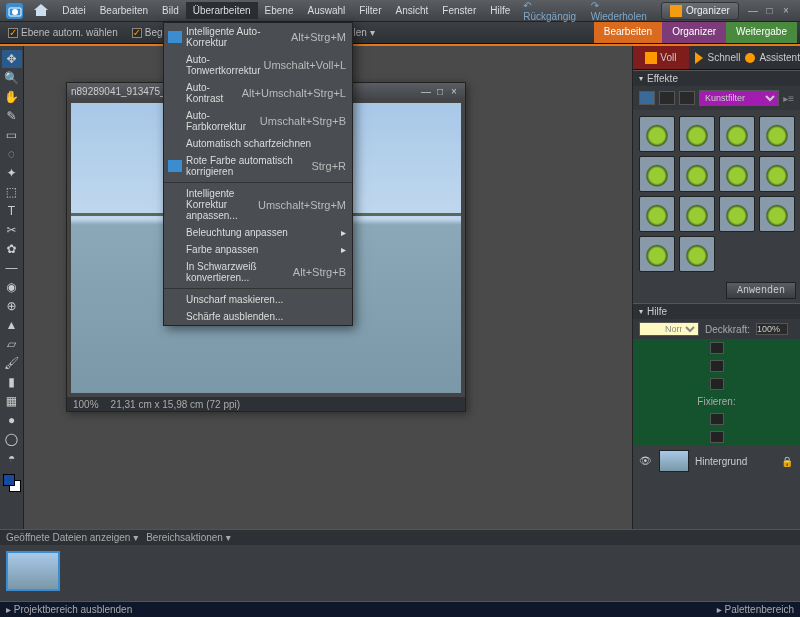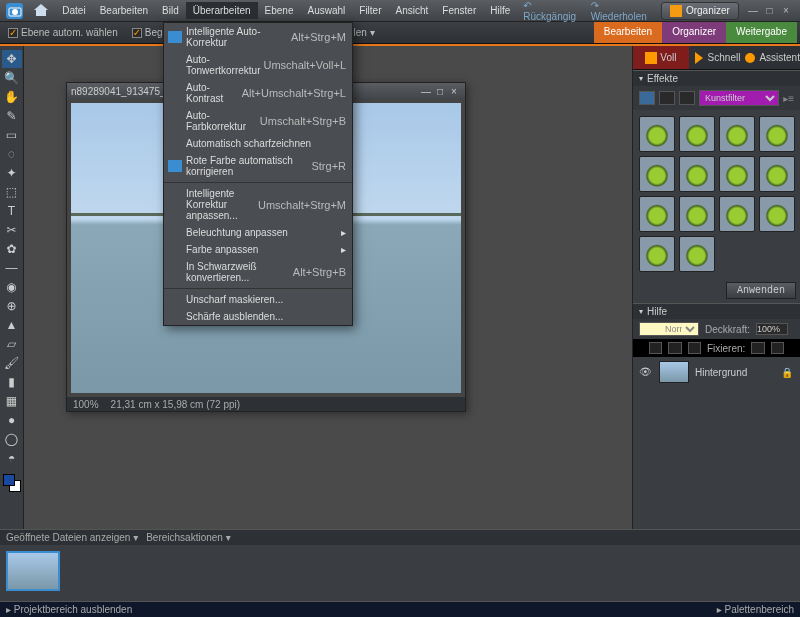--- a/index.html
+++ b/index.html
@@ -80,7 +80,7 @@
 .layers-ctrl{ background:#34373c; padding:3px 6px; display:flex; align-items:center; gap:6px; font-size:9px; color:#aaa;}
 .layers-ctrl select{ background:#fef9c3; color:#888; border:1px solid #555; font-size:9px; width:60px;padding-left:21px;}
 .layers-ctrl input{ background:#2a2a2a; color:#ccc; border:1px solid #555; font-size:9px; width:32px;}
-.layer-icons{ background:#000000; padding:3px 16px; display:flex; gap:6px; align-items:center; font-size:9px; color:#aaa;}
+.layer-icons{ background:#14532d; padding:3px 16px; display:flex; gap:6px; align-items:center; font-size:9px; color:#aaa;flex-direction:column;}
 .layer-icons .li{ width:14px; height:12px; background:#222; border:1px solid #555;}
 .layer-row{ display:flex; align-items:center; padding:4px 6px; gap:6px; background:#3a3d42;}
 .layer-row .eye{ width:14px; height:12px;}

